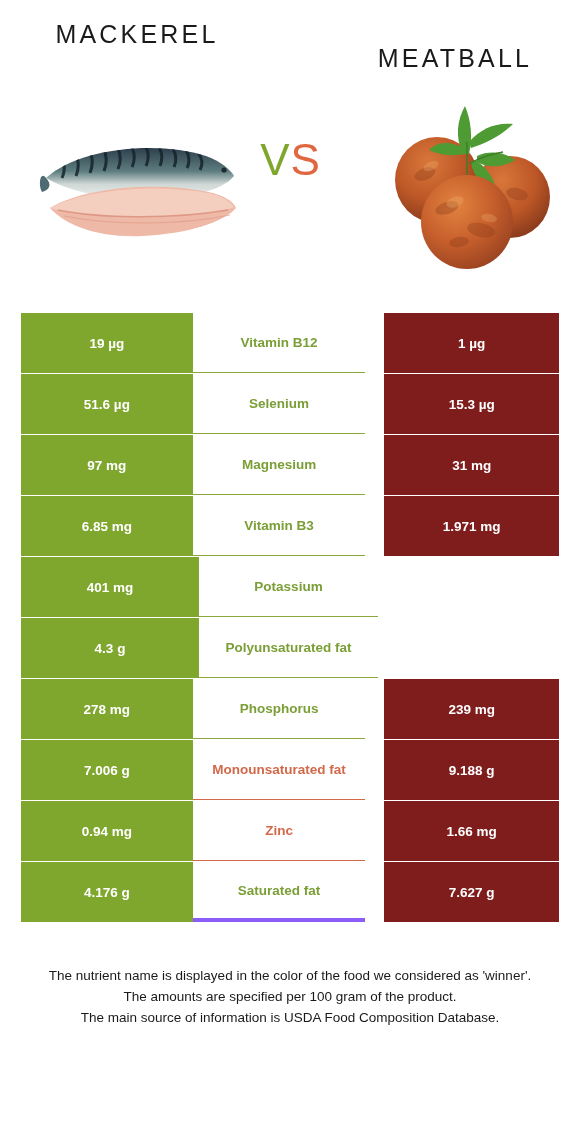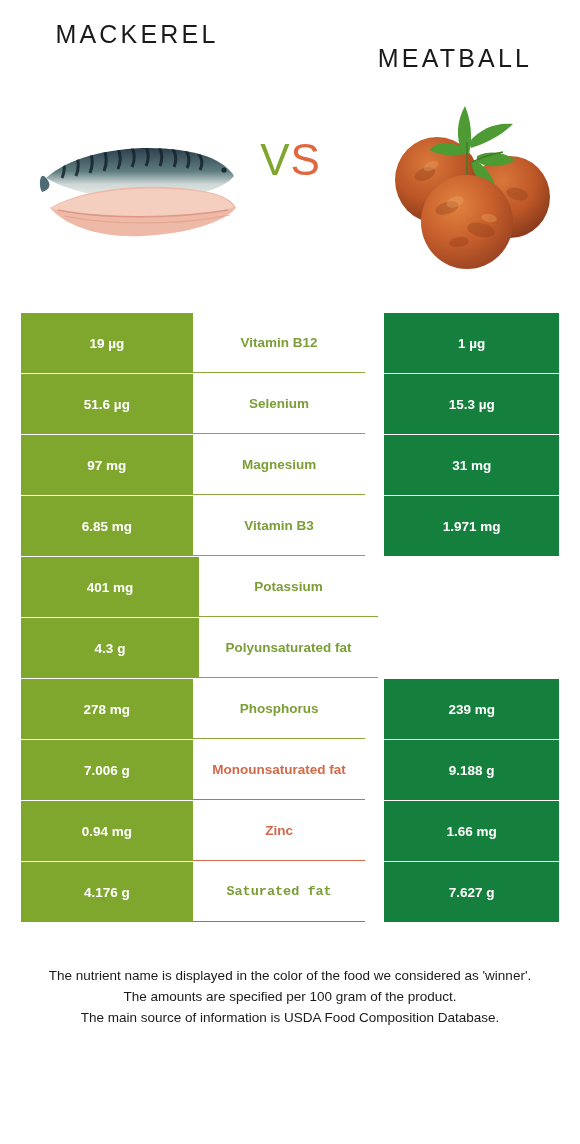--- a/index.html
+++ b/index.html
@@ -101,7 +101,7 @@
   .cell-mid.win-right { border-bottom: 1px solid #D2694A; }
   .cell-right {
     width: 181px;
-    background: #15803d;
+    background: #7f1d1d;
     color: #ffffff;
     margin-left: 19px;
   }

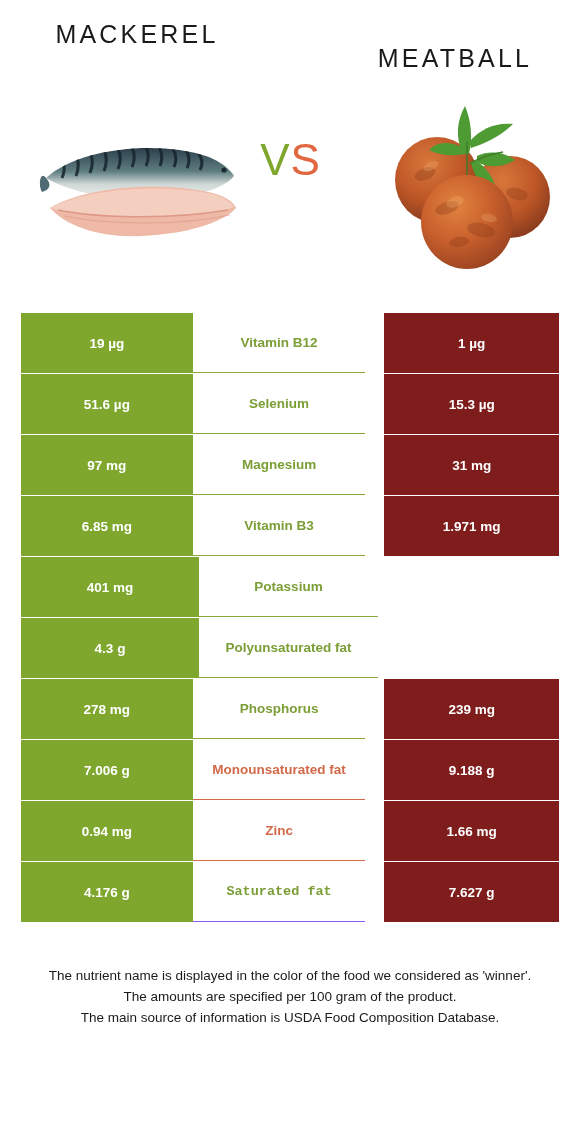--- a/index.html
+++ b/index.html
@@ -97,7 +97,7 @@
     font-size: 13.5px;
     font-weight: 600;
   }
-  .row:last-child .cell-mid { border-bottom: 1px solid #8b5cf6; font-family: Liberation Mono, monospace; }
+  .row:last-child .cell-mid { border-bottom: 4px solid #8b5cf6; }
   .cell-mid.win-right { border-bottom: 1px solid #D2694A; }
   .cell-right {
     width: 181px;

